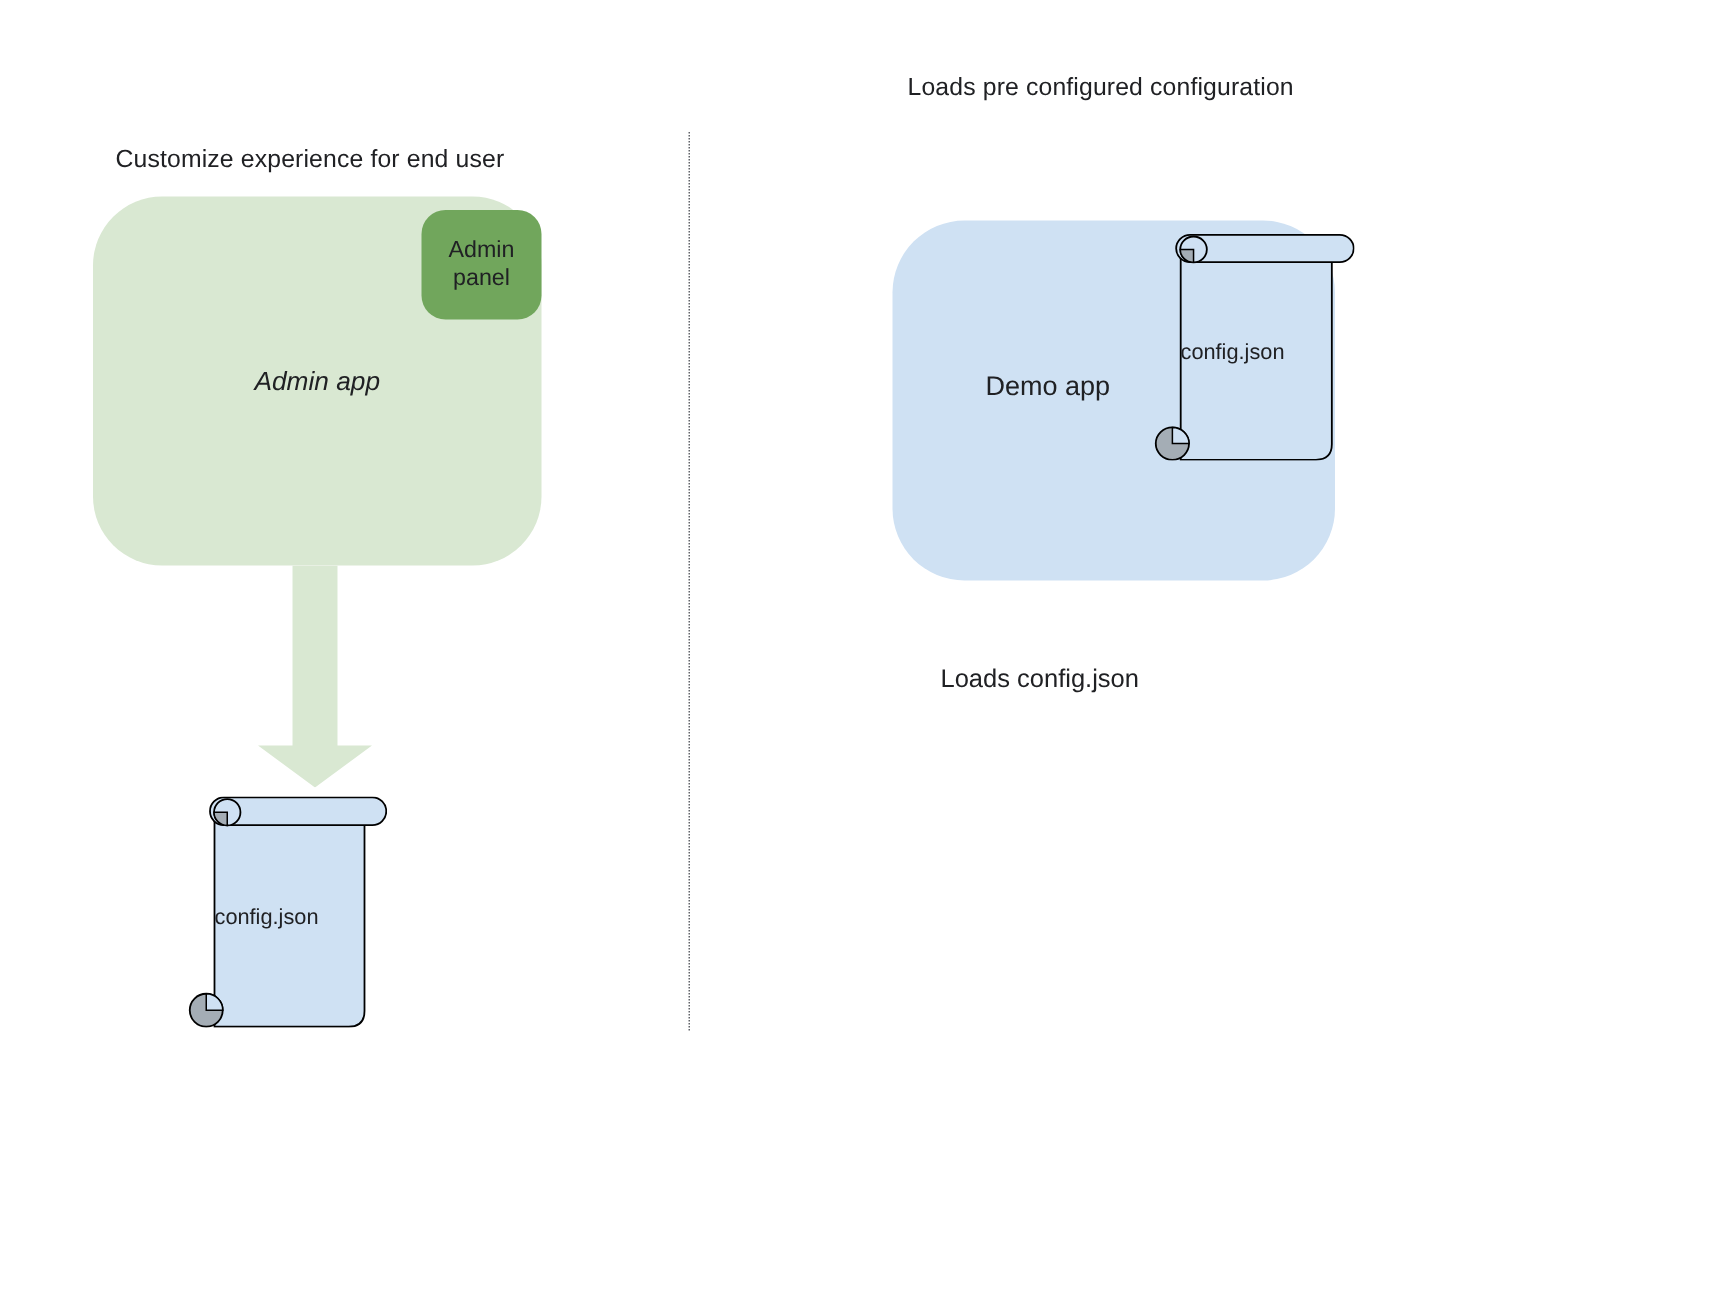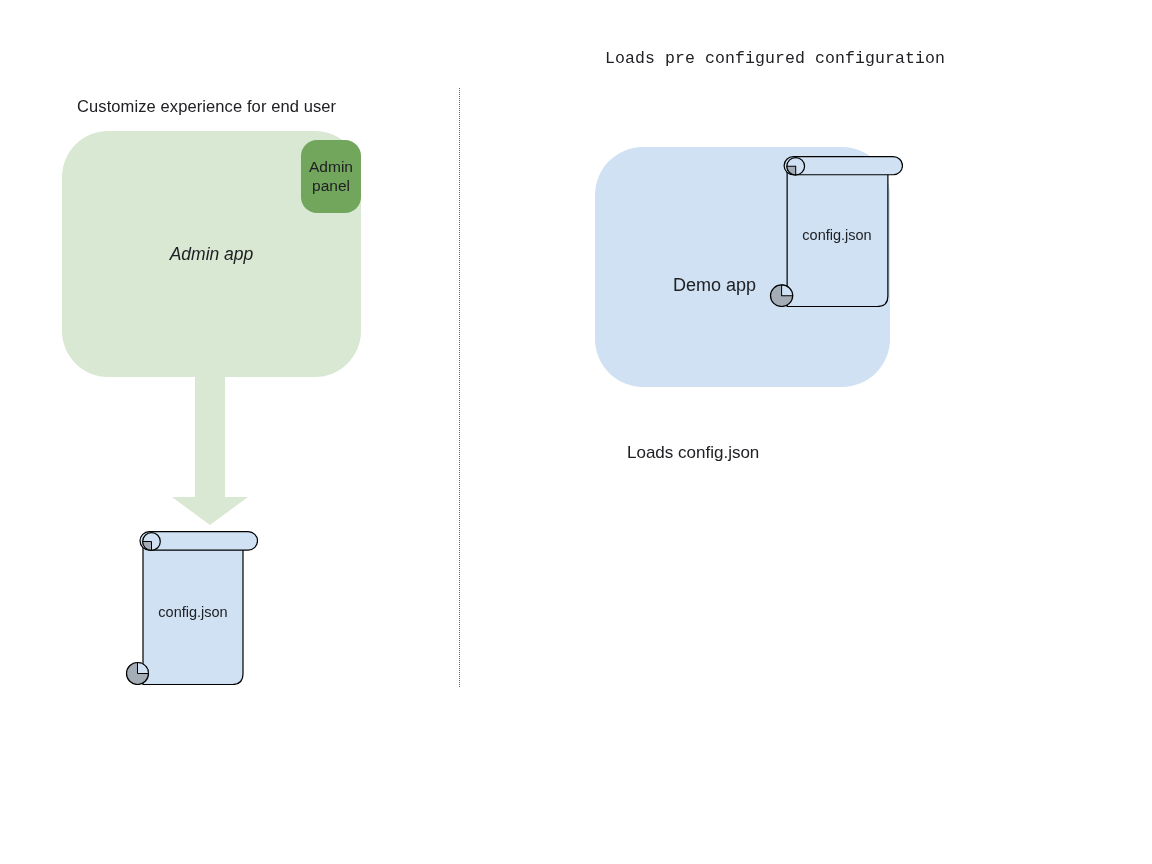--- a/index.html
+++ b/index.html
@@ -62,7 +62,7 @@
 <div id="canvas">
 
   <div class="abs panel-title" style="left:77px;top:49px;margin-top:48px;">Customize experience for end user</div>
-  <div class="abs panel-title" style="left:605px;top:49px;font-family:Liberation Mono, monospace;">Loads pre configured configuration</div>
+  <div class="abs panel-title" style="left:605px;top:49px;">Loads pre configured configuration</div>
 
   <div class="abs divider"></div>
 

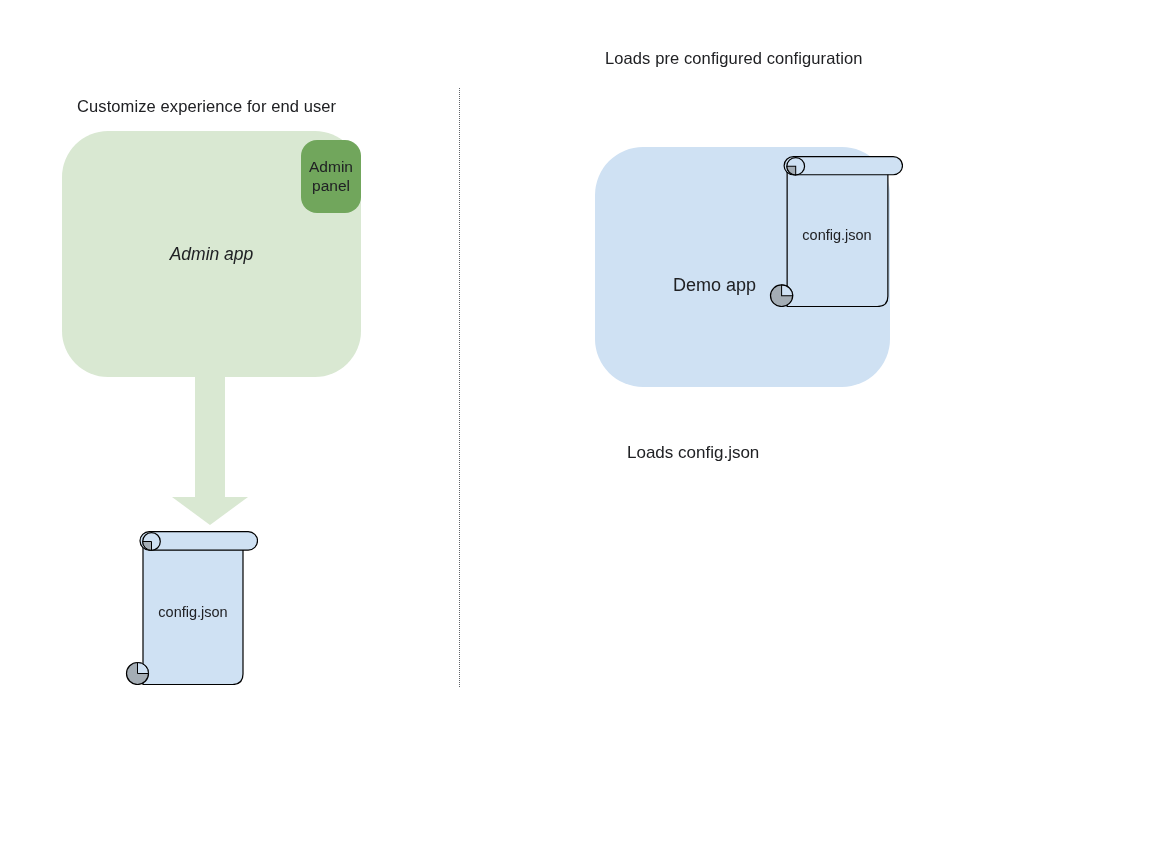--- a/index.html
+++ b/index.html
@@ -22,7 +22,7 @@
     font-style:italic;
   }
   .admin-panel{
-    position:absolute;right:0;top:9px;width:60px;height:73px;
+    position:absolute;right:0;top:9px;width:80px;height:73px;
     background:var(--green-dark);border-radius:16px;
     display:flex;align-items:center;justify-content:center;
   }

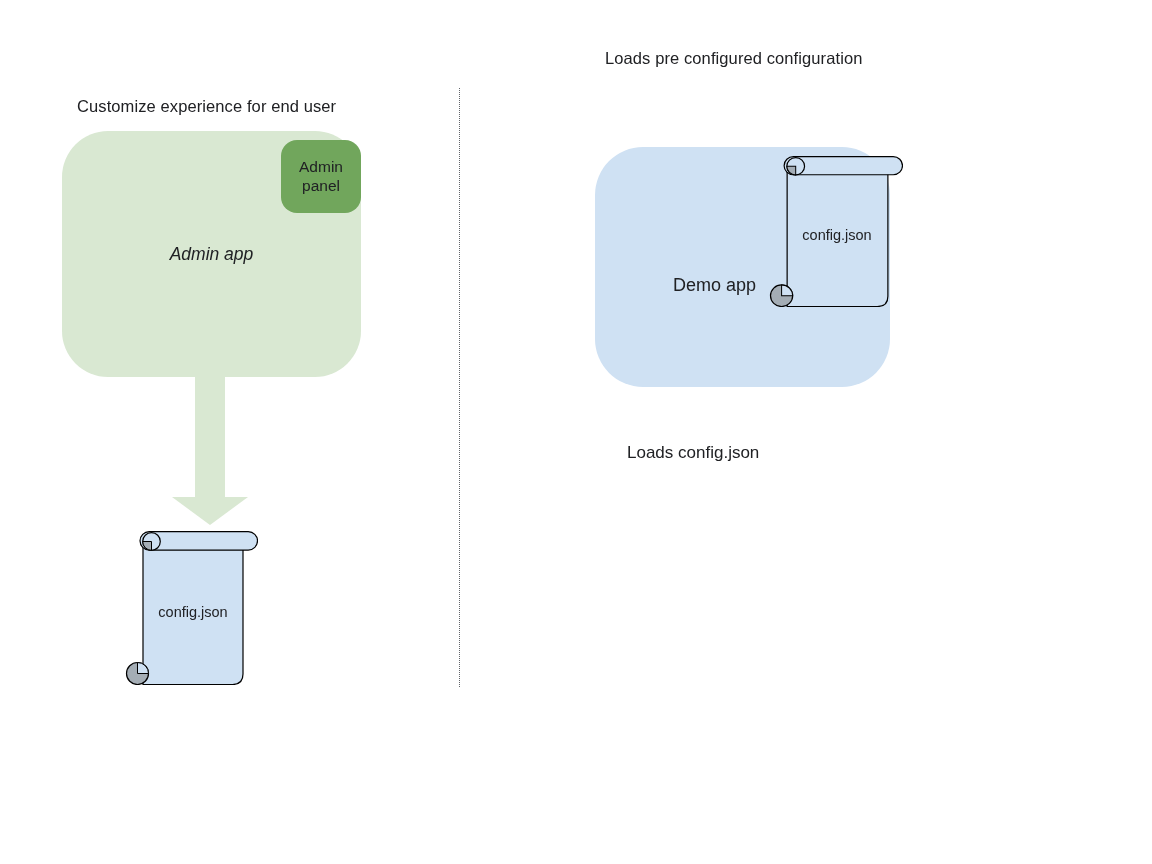--- a/index.html
+++ b/index.html
@@ -35,7 +35,7 @@
   .scroll{display:block;}
   .scroll svg{position:absolute;inset:0;width:100%;height:100%;}
   .scroll-label{
-    position:absolute;left:18px;width:100px;text-align:center;
+    position:absolute;left:18px;width:100px;
     font-size:14.5px;
   }
   .scroll-left{left:125px;top:531px;width:133px;height:154px;}

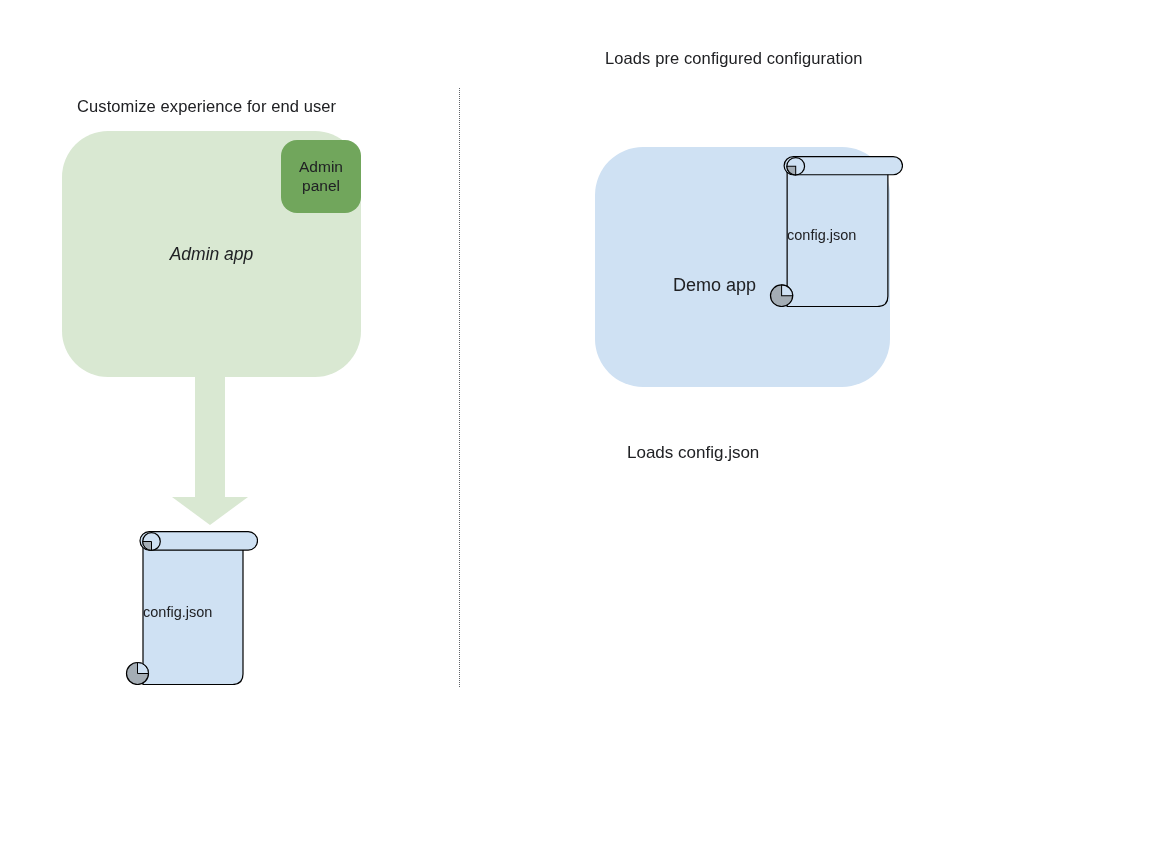--- a/index.html
+++ b/index.html
@@ -48,7 +48,7 @@
     left:595px;top:147px;width:295px;height:240px;
     background:var(--blue-light);border-radius:48px;
   }
-  .demo-app-label{position:absolute;left:62px;top:128px;font-size:18px;margin-left:16px;}
+  .demo-app-label{position:absolute;left:62px;top:100px;font-size:18px;}
   .caption-right{left:627px;top:443px;font-size:17px;white-space:nowrap;}
 
   .divider{

